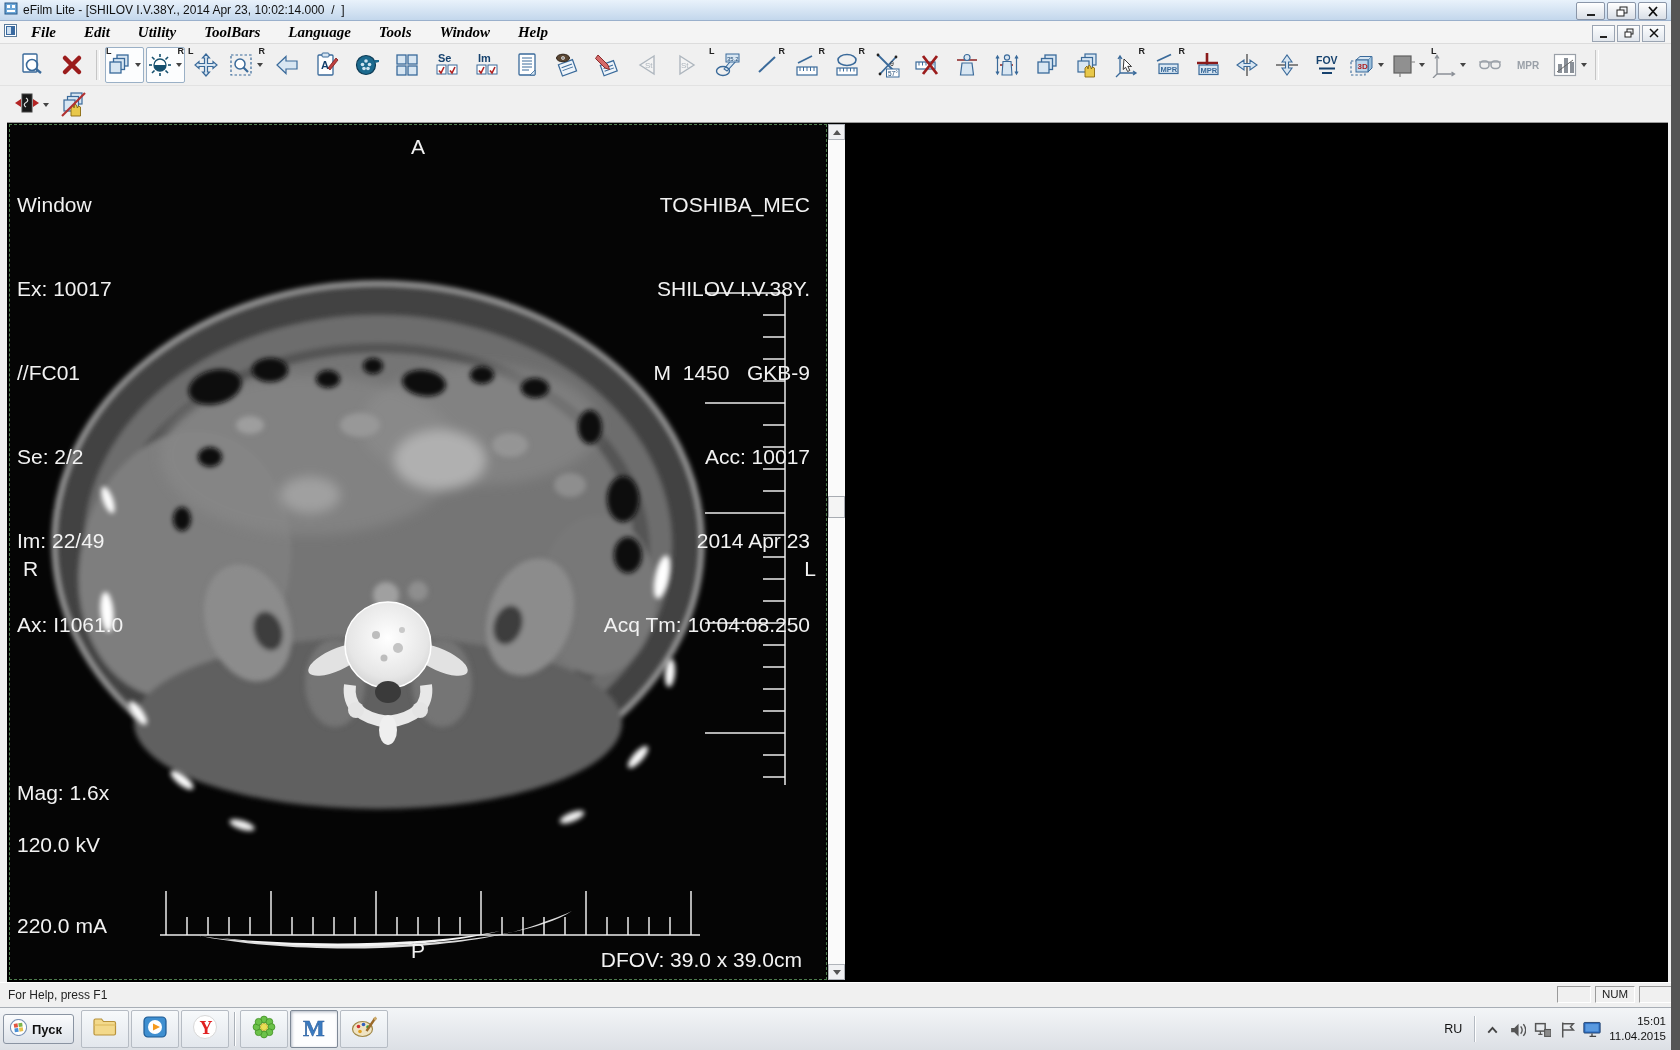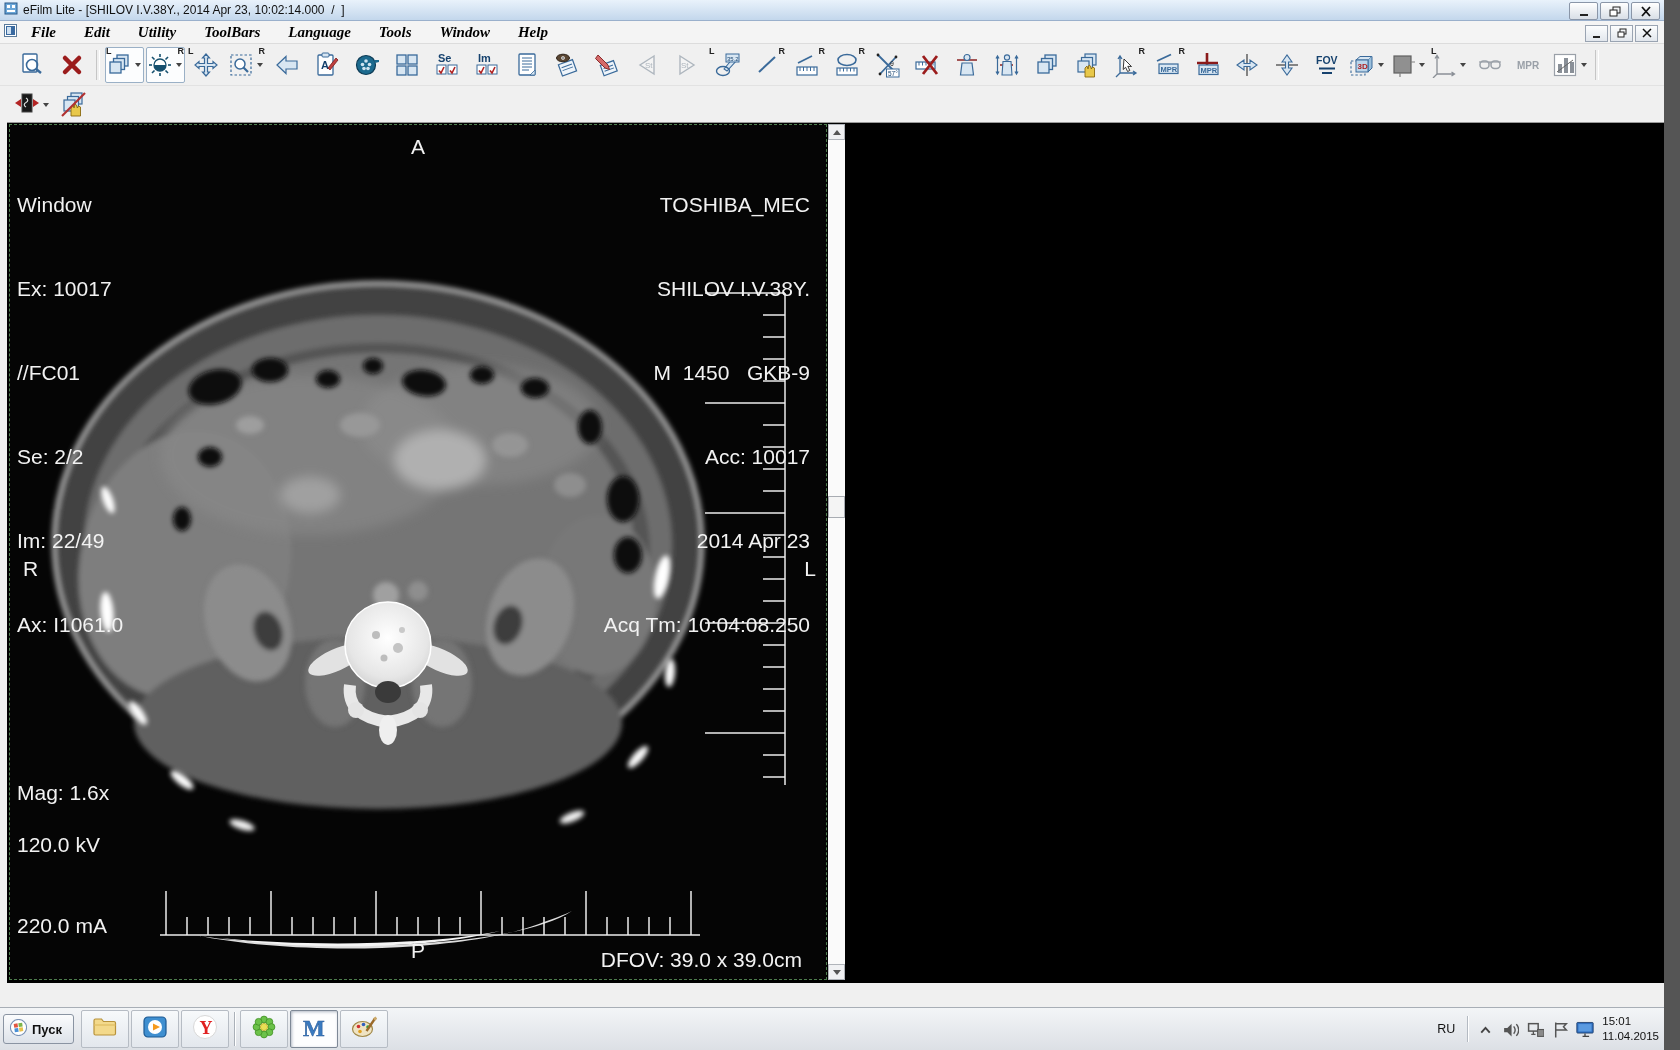--- a/index.html
+++ b/index.html
@@ -4,7 +4,7 @@
 <style>
   html,body{margin:0;padding:0;background:#555;}
   .app{position:relative;width:1664px;height:1050px;background:#f0f0f0;overflow:hidden;
-       font-family:"Liberation Sans",sans-serif;-webkit-font-smoothing:antialiased;}
+       font-family:"Liberation Sans",sans-serif;padding-left:7px;-webkit-font-smoothing:antialiased;}
   
   .titlebar{position:absolute;left:0;top:0;width:100%;height:21px;
     background:linear-gradient(#e9f2fb,#c3d7ec);border-bottom:1px solid #9ab0cc;

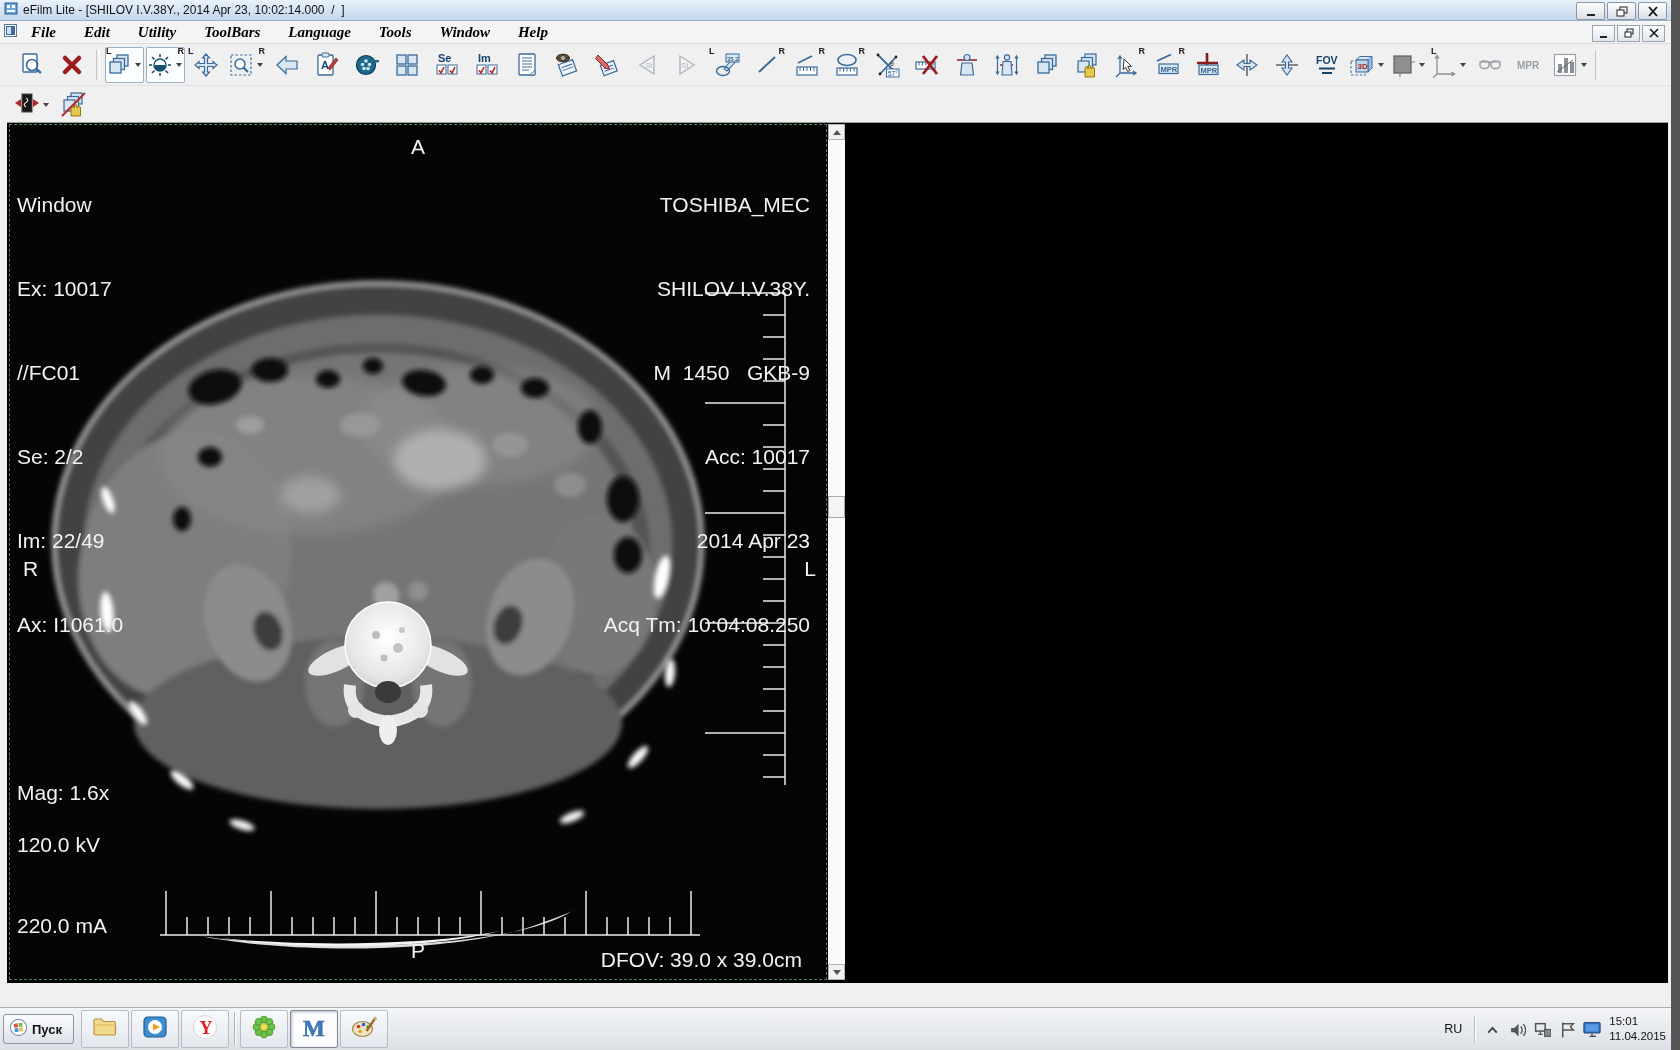--- a/index.html
+++ b/index.html
@@ -800,6 +800,12 @@
     <div class="pane2"></div>
   </div>
 
+  <div class="statusbar">
+    <span class="help">For Help, press F1</span>
+    <span class="spane sp1"></span>
+    <span class="spane sp2">NUM</span>
+    <span class="spane sp3"></span>
+  </div>
 
   <div class="taskbar">
     <span class="start">

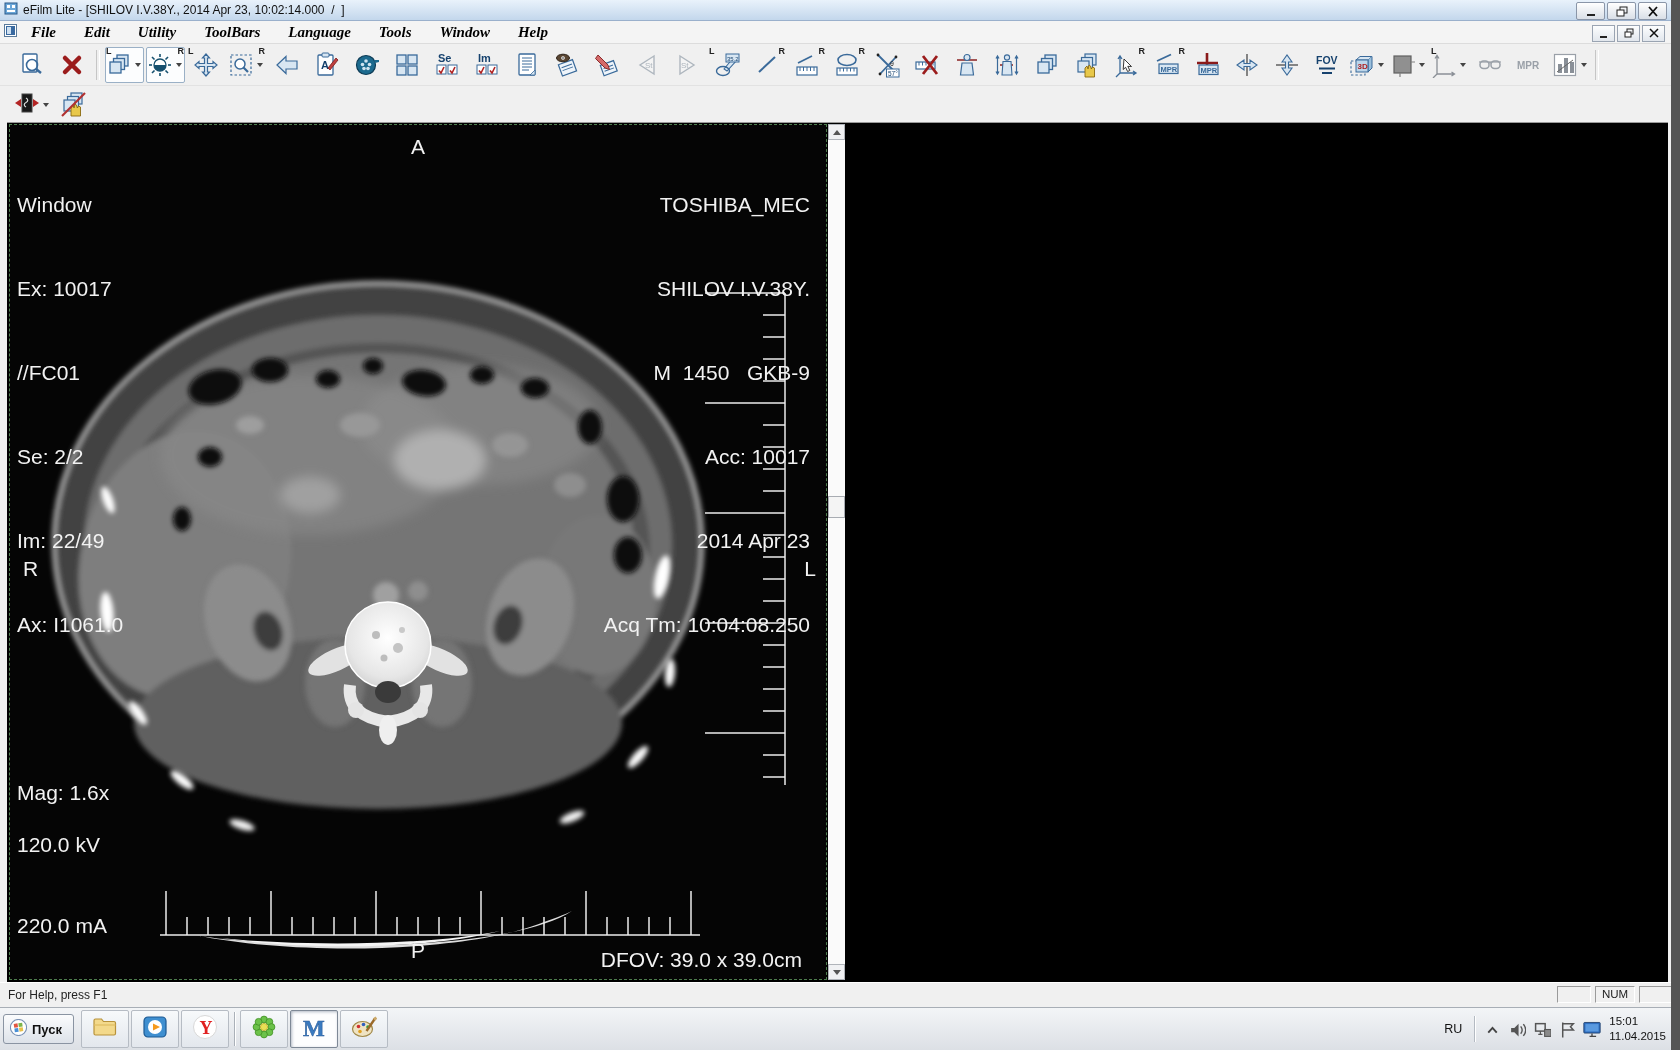--- a/index.html
+++ b/index.html
@@ -85,7 +85,7 @@
   .tray .lang{padding:2px 4px;}
   .trayline{width:1px;height:26px;background:#b4bac2;box-shadow:1px 0 0 #fff;}
   .tray-ic{display:flex;align-items:center;justify-content:center;width:18px;height:18px;}
-  .clock{font-size:11.5px;line-height:1.3;}
+  .clock{text-align:right;font-size:11.5px;line-height:1.3;}
 </style>
 </head>
 <body>

